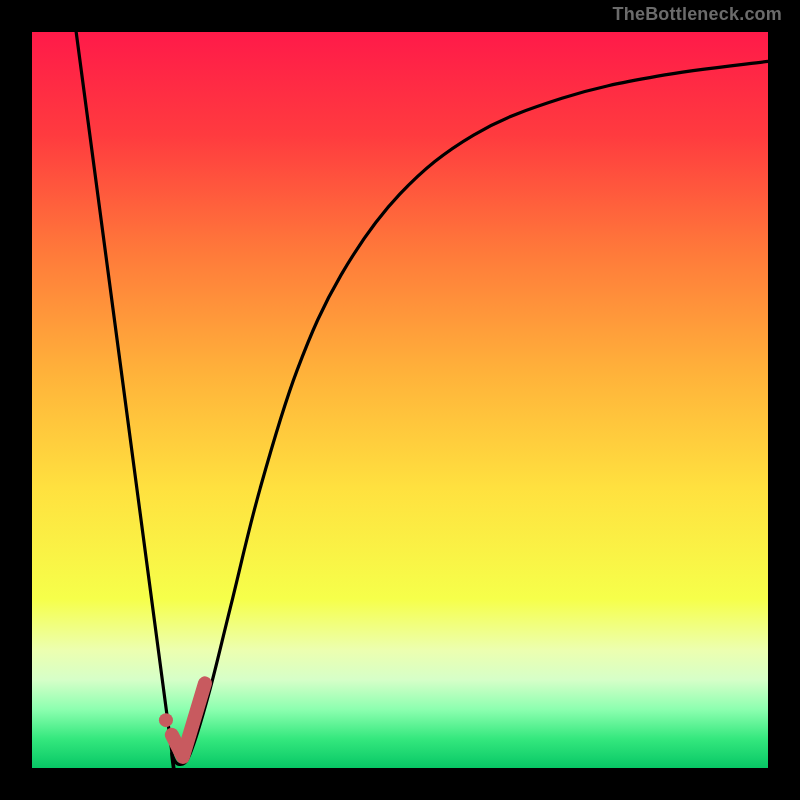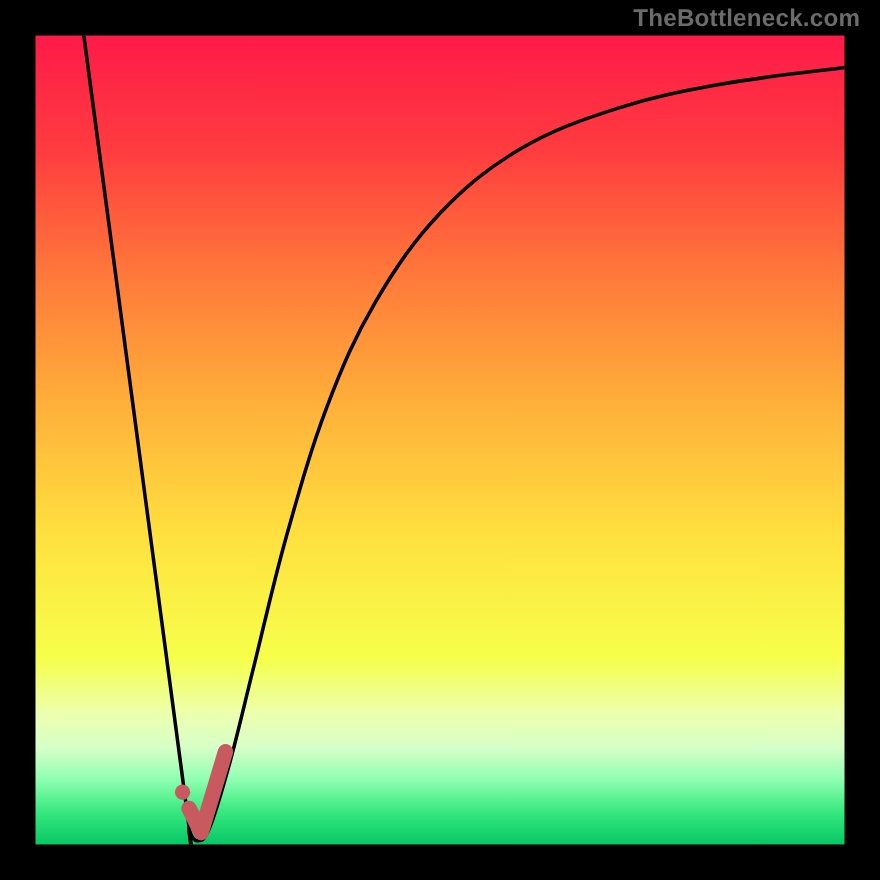--- a/index.html
+++ b/index.html
@@ -39,7 +39,7 @@
     top: 4px;
     right: 18px;
     font-family: Arial, Helvetica, sans-serif;
-    font-size: 22px;
+    font-size: 18px;
     font-weight: 600;
     color: #6b6b6b;
     letter-spacing: 0.2px;

